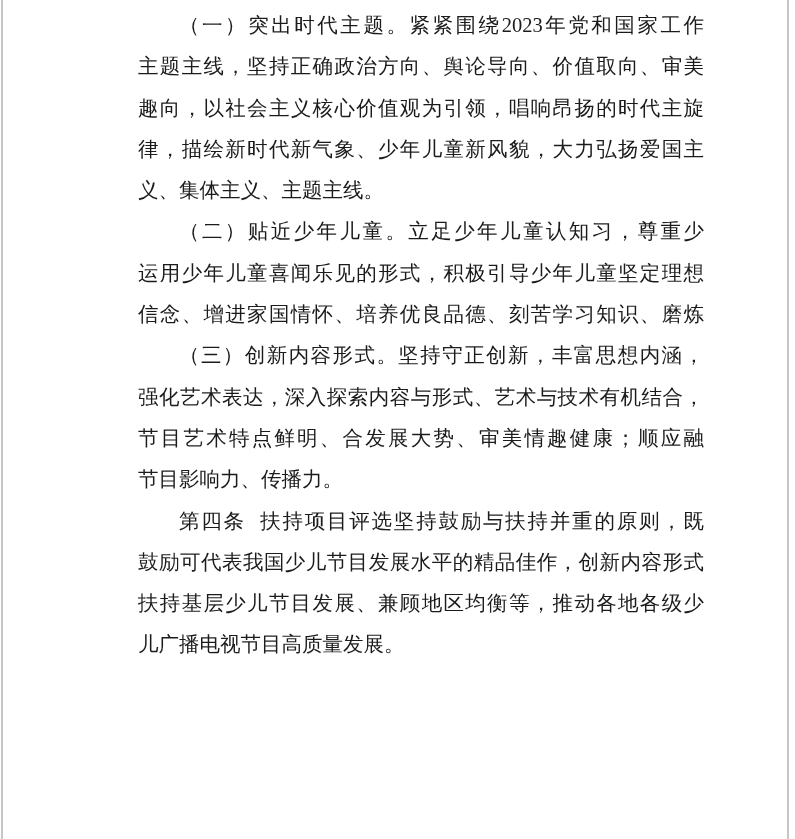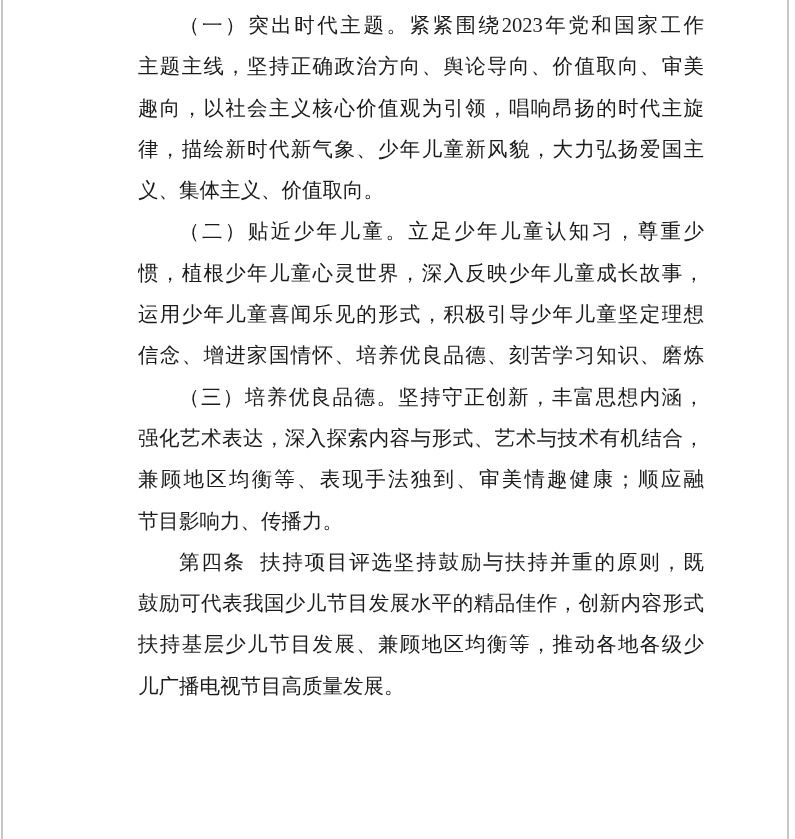--- a/index.html
+++ b/index.html
@@ -64,7 +64,7 @@
     <div class="line fill">主题主线，坚持正确政治方向、舆论导向、价值取向、审美</div>
     <div class="line fill">趣向，以社会主义核心价值观为引领，唱响昂扬的时代主旋</div>
     <div class="line fill">律，描绘新时代新气象、少年儿童新风貌，大力弘扬爱国主</div>
-    <div class="line">义、集体主义、价值取向。</div>
+    <div class="line">义、集体主义、主题主线。</div>
 
     <div class="line fill indent">（二）贴近少年儿童。立足少年儿童认知习，尊重少</div>
     <div class="line fill">惯，植根少年儿童心灵世界，深入反映少年儿童成长故事，</div>

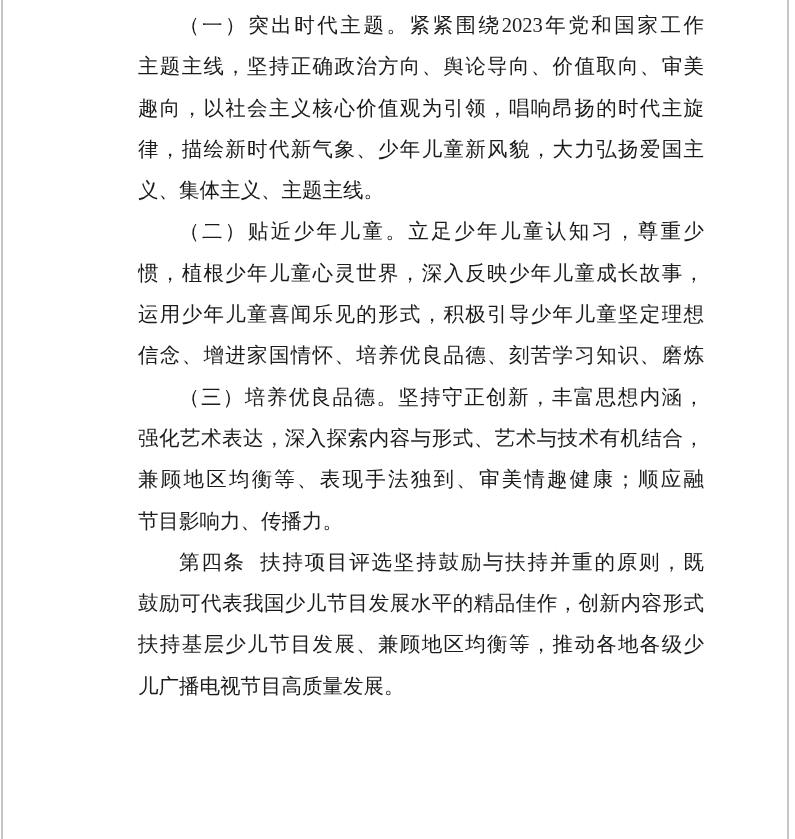--- a/index.html
+++ b/index.html
@@ -67,7 +67,6 @@
     <div class="line">义、集体主义、主题主线。</div>
 
     <div class="line fill indent">（二）贴近少年儿童。立足少年儿童认知习，尊重少</div>
-    <div class="line fill">惯，植根少年儿童心灵世界，深入反映少年儿童成长故事，</div>
     <div class="line fill">运用少年儿童喜闻乐见的形式，积极引导少年儿童坚定理想</div>
     <div class="line fill">信念、增进家国情怀、培养优良品德、刻苦学习知识、磨炼</div>
 

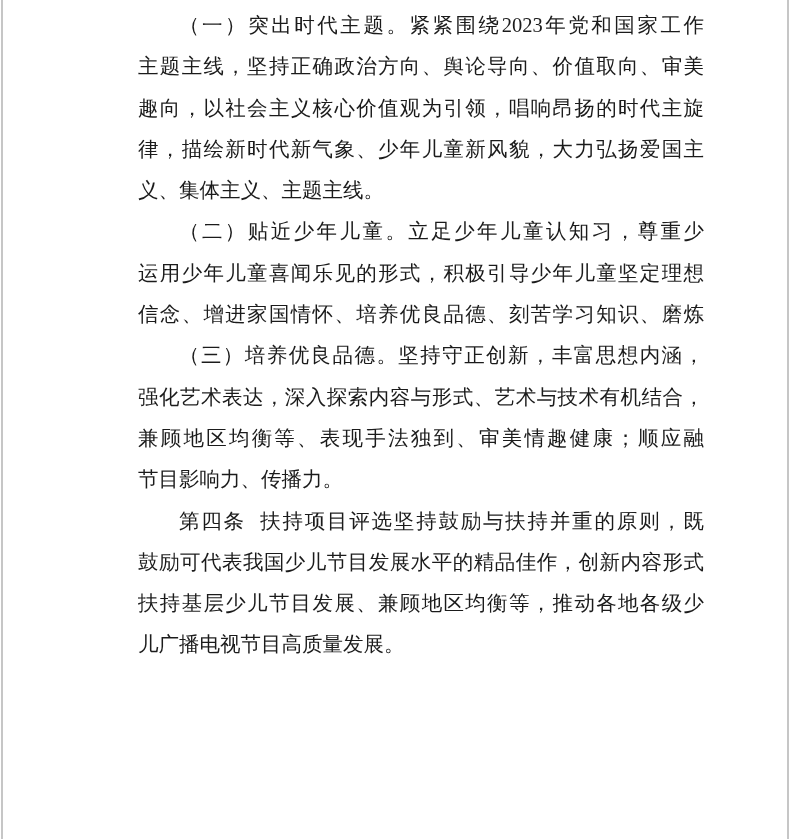--- a/index.html
+++ b/index.html
@@ -70,7 +70,7 @@
     <div class="line fill">运用少年儿童喜闻乐见的形式，积极引导少年儿童坚定理想</div>
     <div class="line fill">信念、增进家国情怀、培养优良品德、刻苦学习知识、磨炼</div>
 
-    <div class="line fill indent">（三）培养优良品德。坚持守正创新，丰富思想内涵，</div>
+    <div class="line fill indent">（三）创新内容形式。坚持守正创新，丰富思想内涵，</div>
     <div class="line fill">强化艺术表达，深入探索内容与形式、艺术与技术有机结合，</div>
     <div class="line fill">兼顾地区均衡等、表现手法独到、审美情趣健康；顺应融</div>
     <div class="line">节目影响力、传播力。</div>

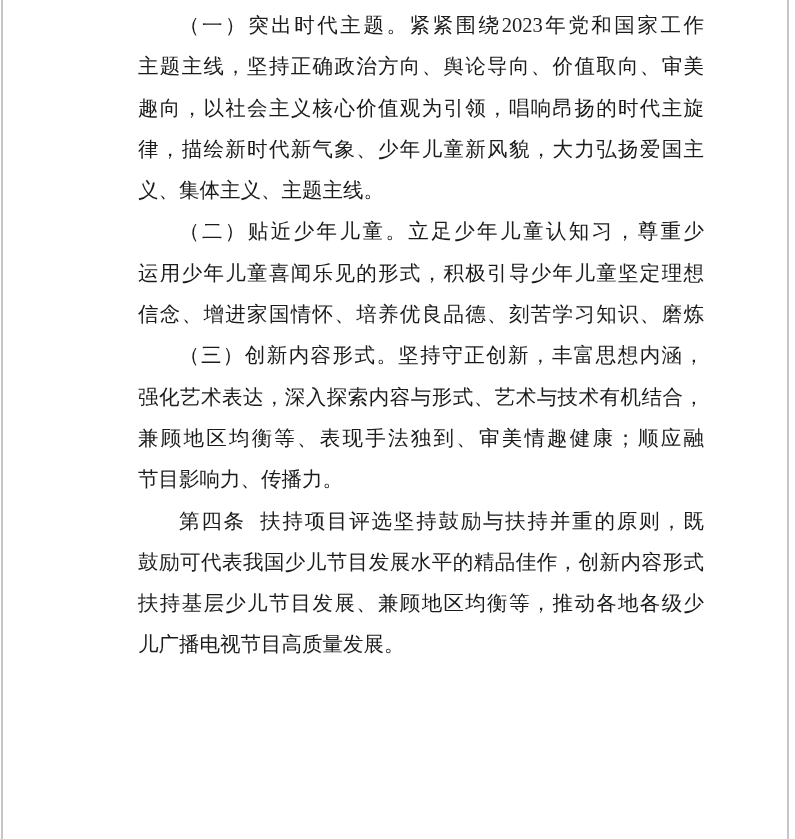--- a/index.html
+++ b/index.html
@@ -72,7 +72,7 @@
 
     <div class="line fill indent">（三）创新内容形式。坚持守正创新，丰富思想内涵，</div>
     <div class="line fill">强化艺术表达，深入探索内容与形式、艺术与技术有机结合，</div>
-    <div class="line fill">兼顾地区均衡等、表现手法独到、审美情趣健康；顺应融</div>
+    <div class="line fill">节目艺术特点鲜明、合发展大势、审美情趣健康；顺应融</div>
     <div class="line">节目影响力、传播力。</div>
 
     <div class="line fill indent">

